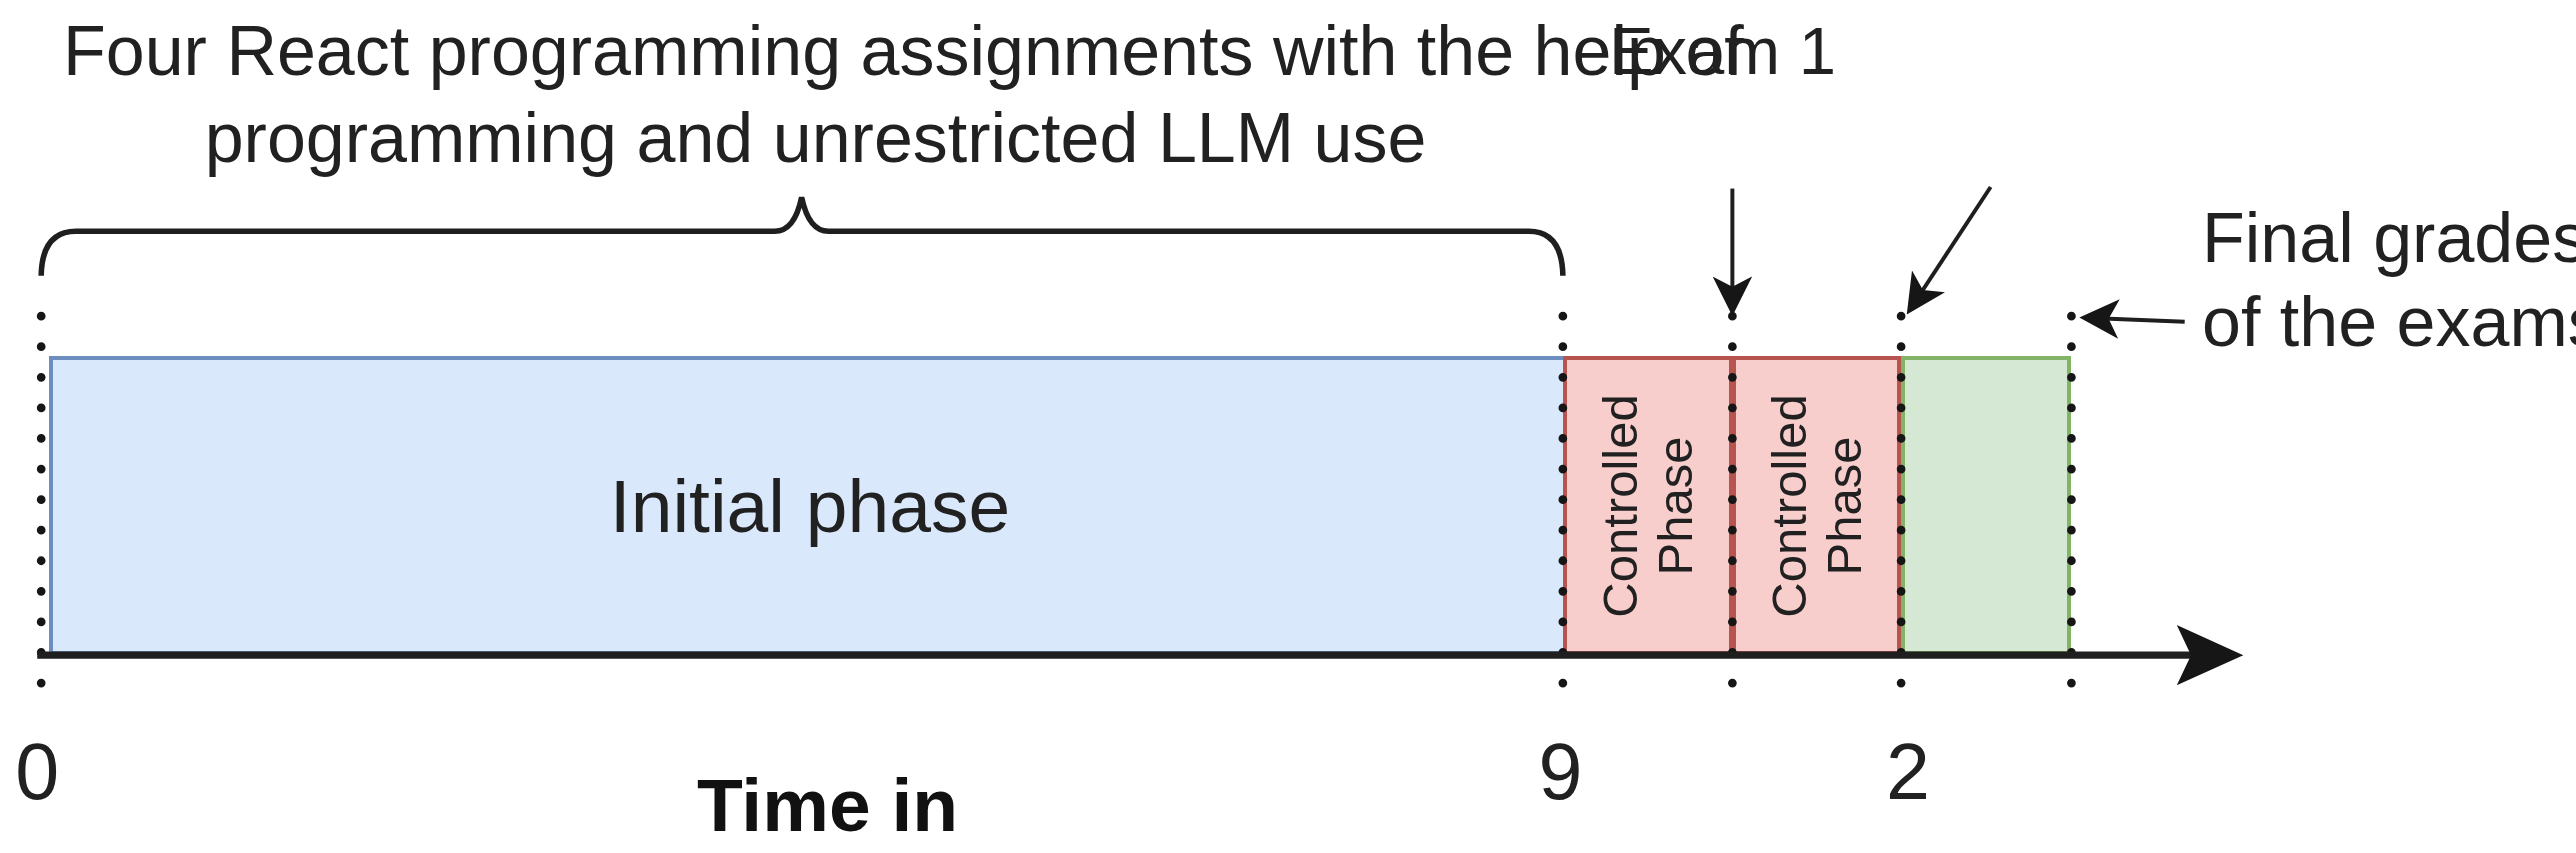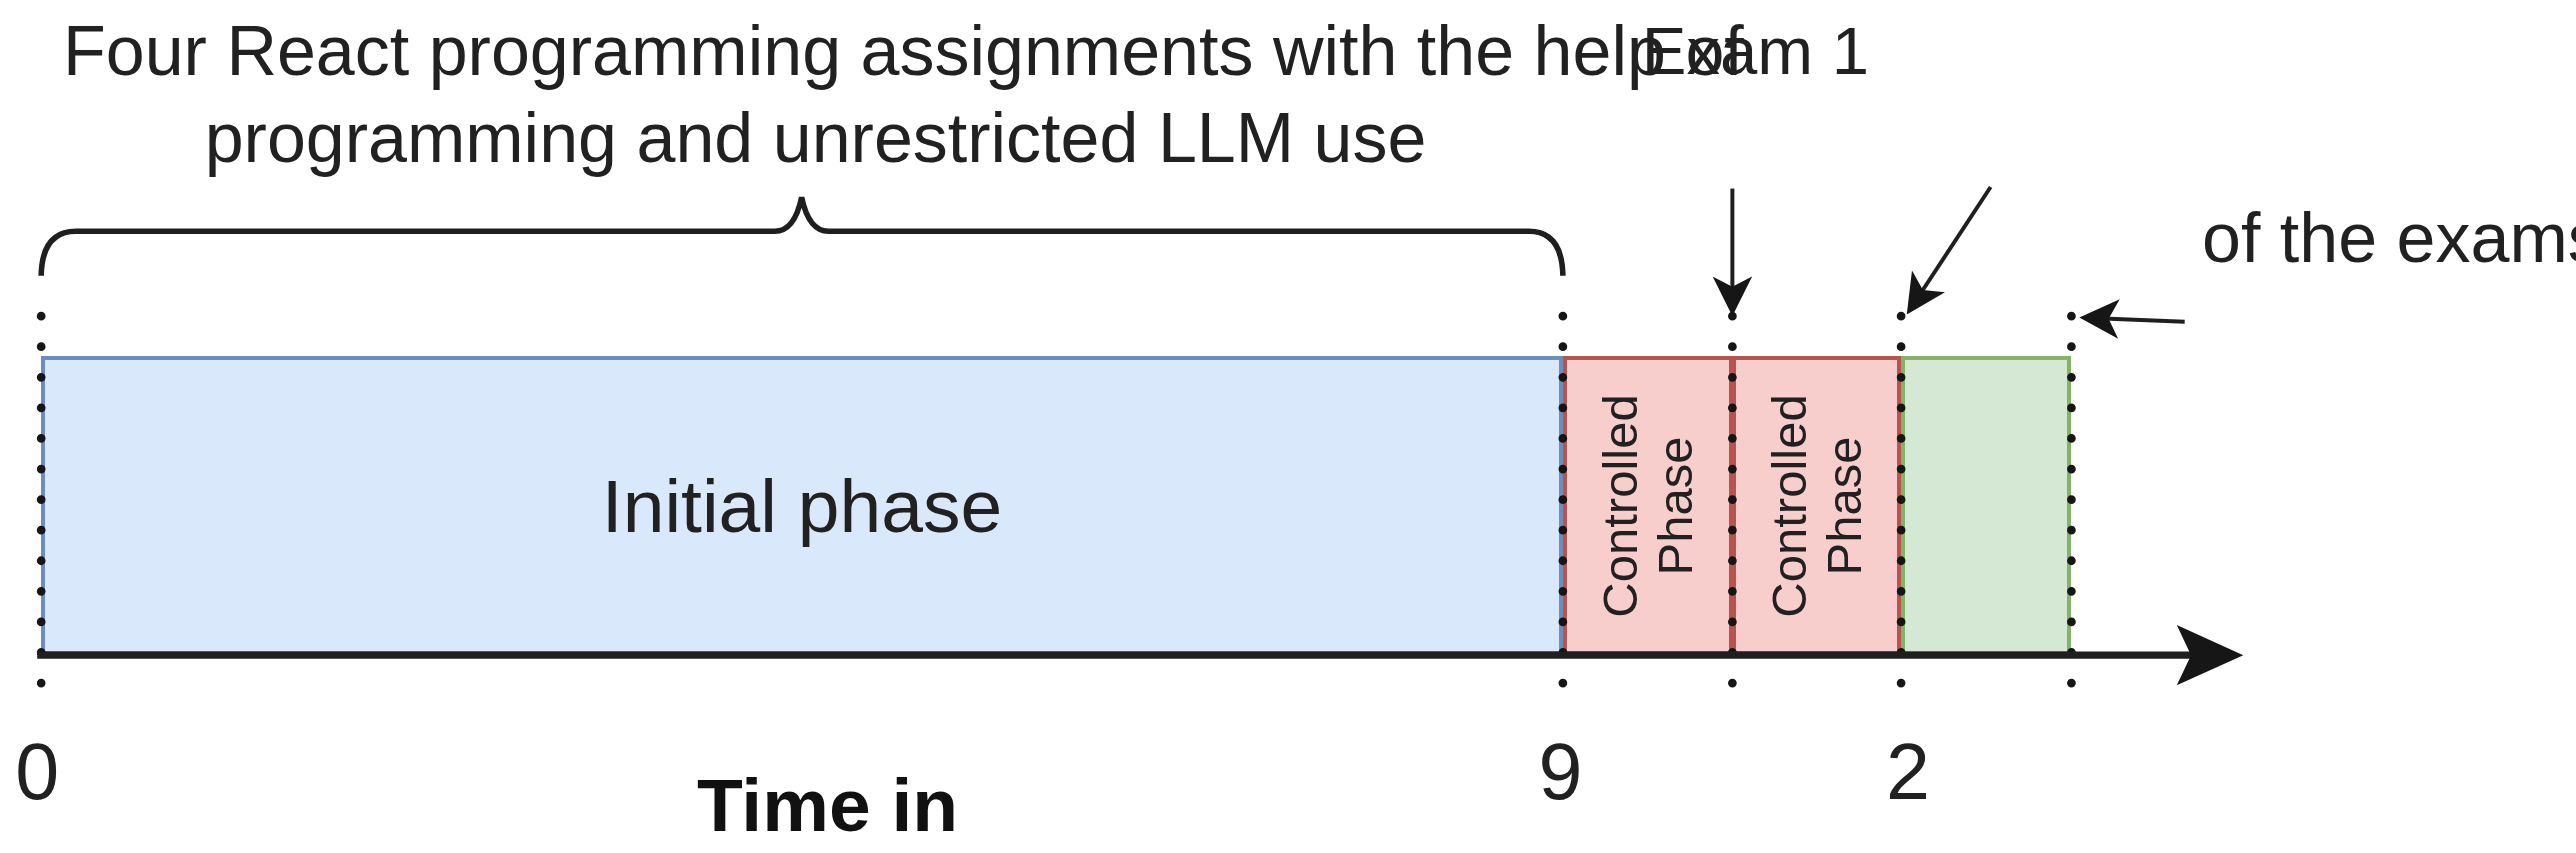--- a/index.html
+++ b/index.html
@@ -24,7 +24,7 @@
     top: 11px; font-size: 67px; line-height: 79px; text-align: center;
     color: #212121; z-index: 5;
   }
-  .exam-label span { display: block; white-space: nowrap; text-align: right; }
+  .exam-label span { display: block; white-space: nowrap; }
   .exam1-label { left: 1576px; width: 293px; }
   .exam2-label { left: 1806px; width: 317px; }
   .final-grades-label {

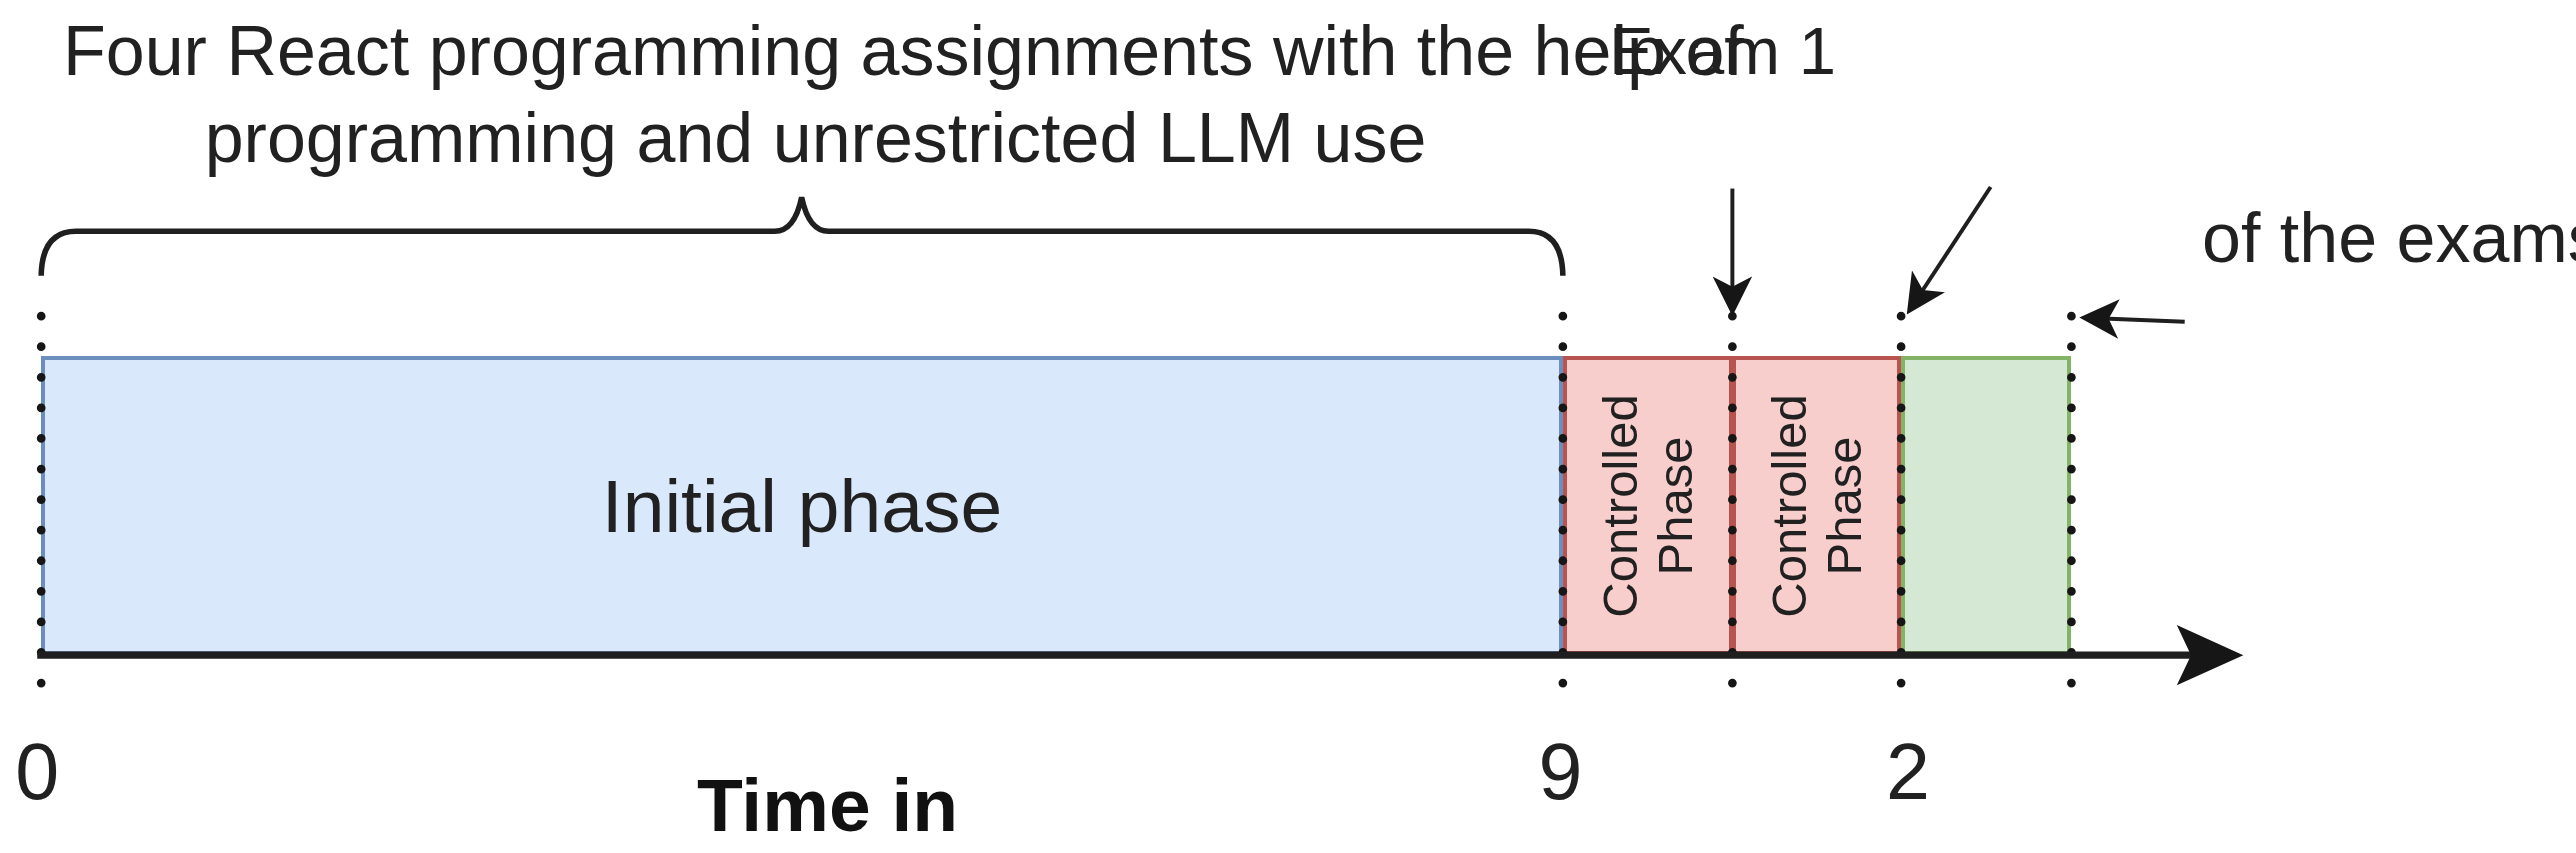--- a/index.html
+++ b/index.html
@@ -92,6 +92,7 @@
   </div>
 
   <div class="abs final-grades-label">
+    <span>Final grades</span>
     <span>of the exams</span>
   </div>
 

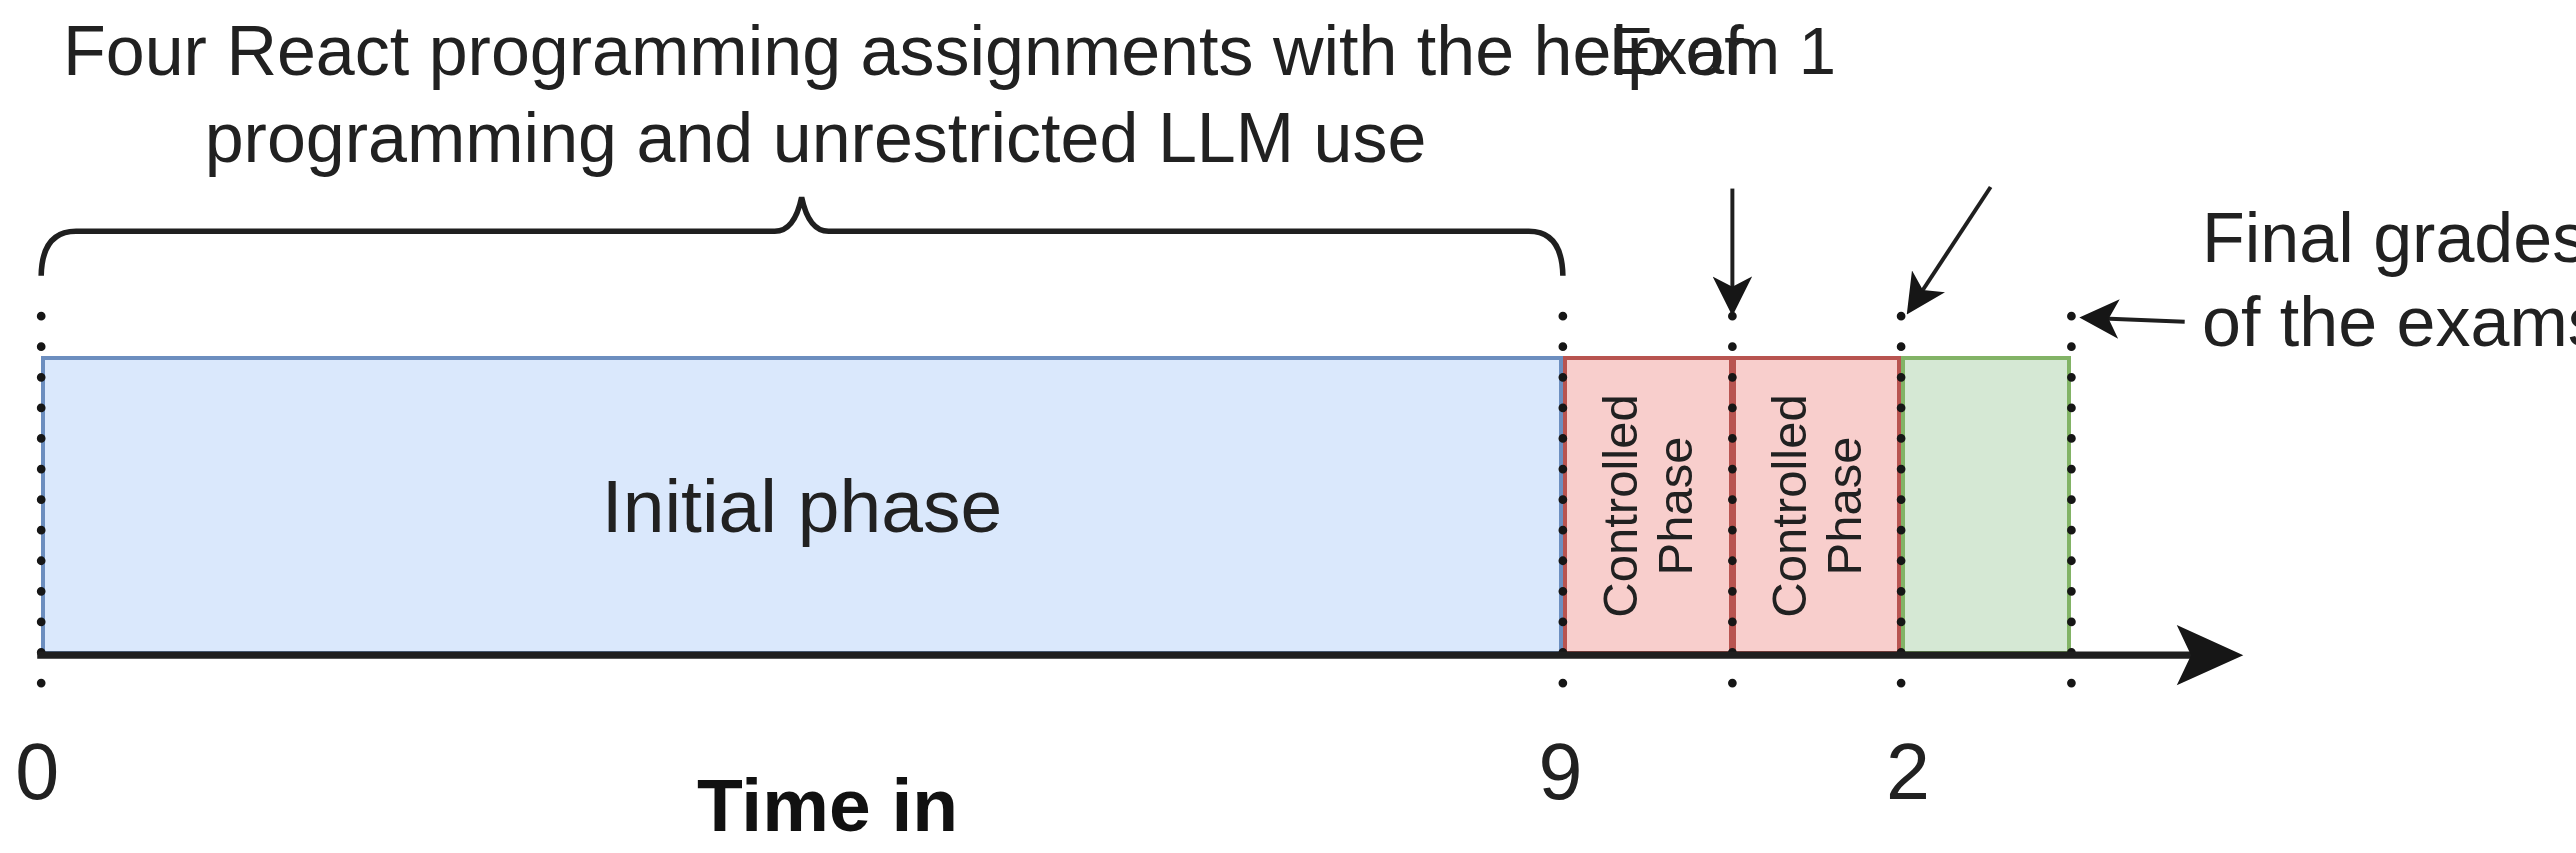--- a/index.html
+++ b/index.html
@@ -40,7 +40,7 @@
     border: 4px solid #000; z-index: 1;
     display: flex; align-items: center; justify-content: center;
   }
-  .bar-initial   { left: 41px;   width: 1522px; }
+  .bar-initial   { left: 49px;   width: 1522px; }
   .bar-ctrl1     { left: 1563px; width: 170px;  }
   .bar-ctrl2     { left: 1732px; width: 169px;  }
   .bar-grading   { left: 1901px; width: 170px;  }

